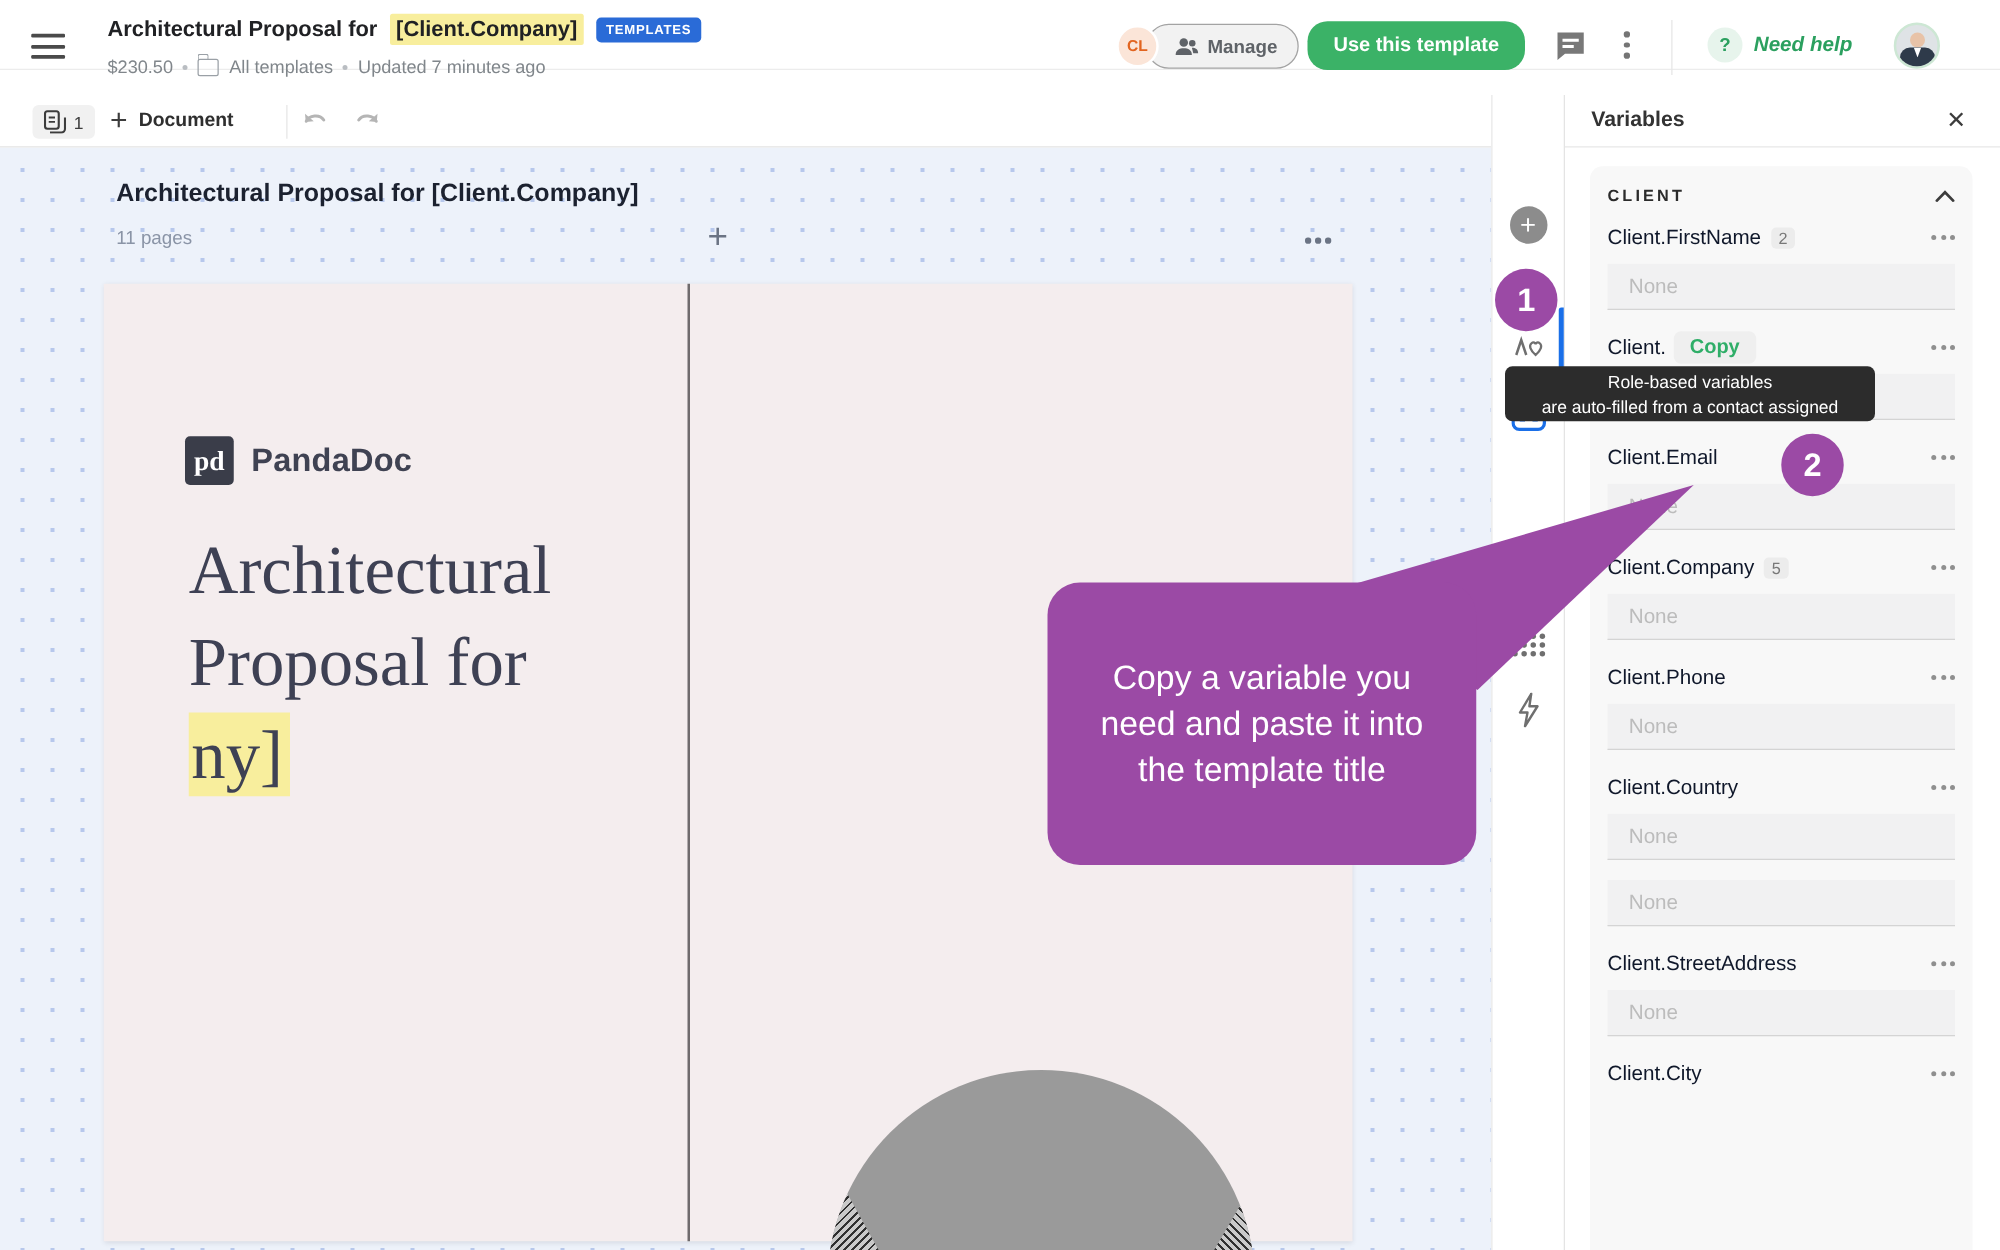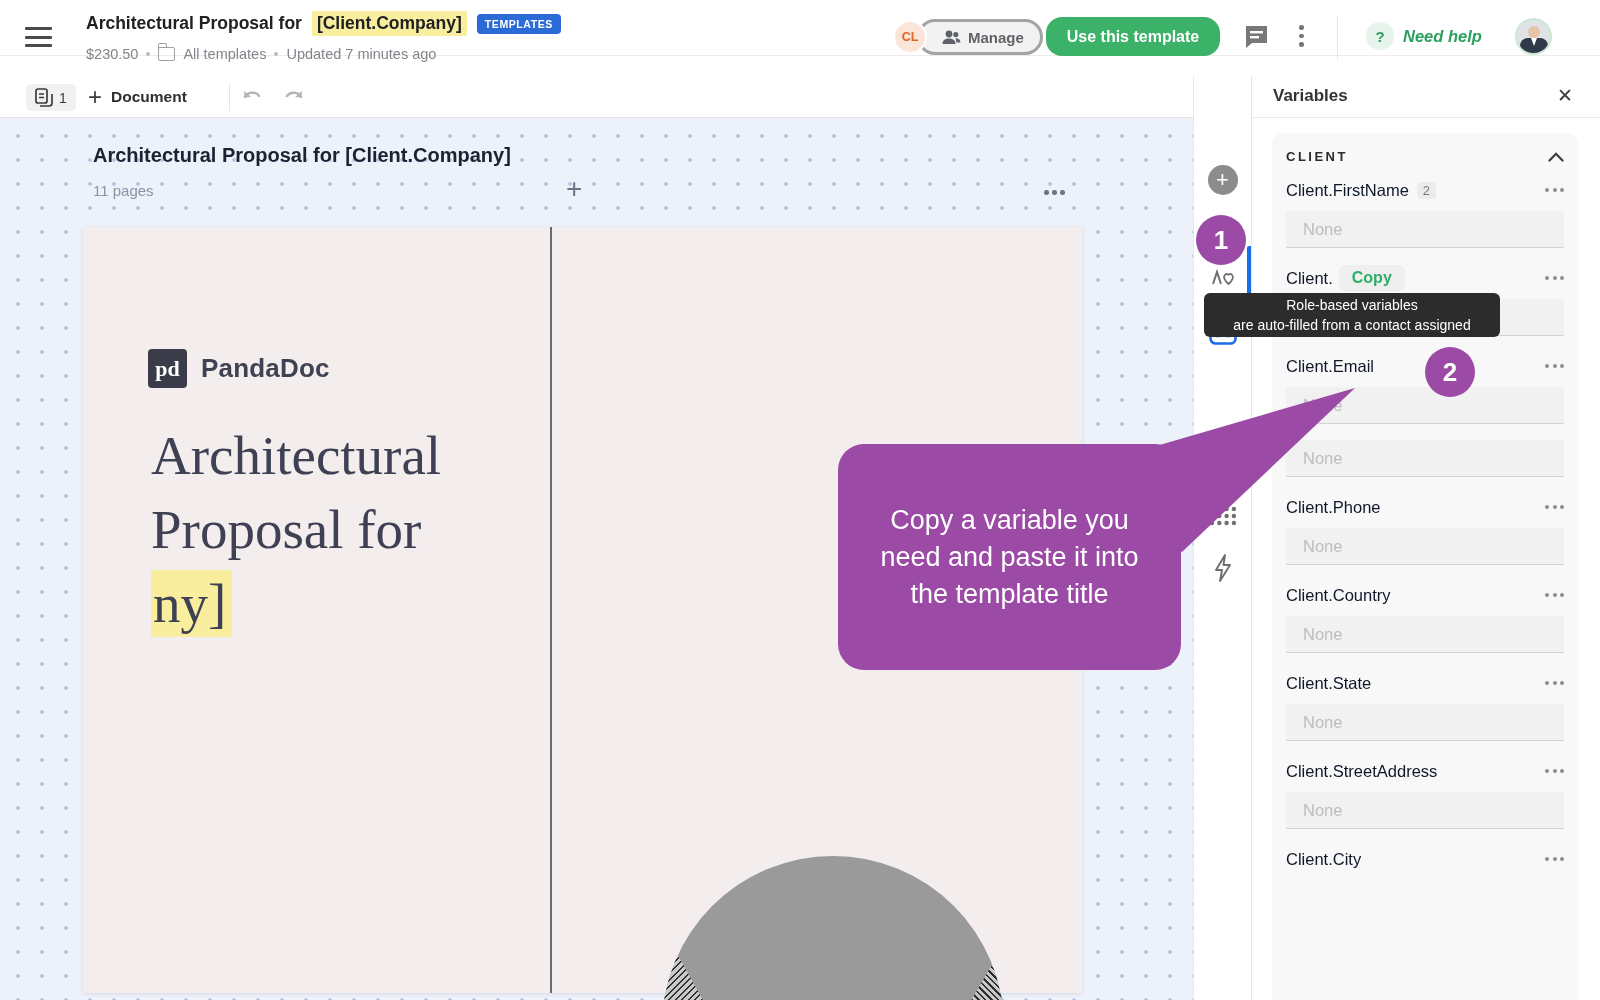--- a/index.html
+++ b/index.html
@@ -21,7 +21,7 @@
   .icon-folder:before { content:""; position:absolute; left:-1.6px; top:-5px; width:7px; height:4px; border:1.6px solid #9aa0a6; border-bottom:none; border-radius:2px 2px 0 0; }
 
   .cl-avatar { position:absolute; left:893px; top:20px; width:34px; height:34px; border-radius:50%; background:#fbe5d8; border:2px solid #fff; color:#e2641f; font-size:12.5px; font-weight:700; display:flex; align-items:center; justify-content:center; z-index:3; }
-  .manage-pill { position:absolute; left:917px; top:19px; height:36px; padding:0 16px 0 22px; background:#f2f2f2; border:3px solid #a3a3a3; border-radius:18px; display:flex; align-items:center; gap:7px; cursor:pointer; z-index:2; }
+  .manage-pill { position:absolute; left:917px; top:19px; height:36px; padding:0 16px 0 22px; background:#f2f2f2; border:1px solid #a3a3a3; border-radius:18px; display:flex; align-items:center; gap:7px; cursor:pointer; z-index:2; }
   .manage-pill span { font-size:15px; font-weight:700; color:#5f6368; }
   .use-template-btn { position:absolute; left:1046px; top:17px; width:174px; height:39px; background:#3bb267; border:none; border-radius:16px; color:#fff; font-size:16px; font-weight:700; font-family:"Liberation Sans",sans-serif; cursor:pointer; }
   .chat-btn { position:absolute; left:1243px; top:23px; width:27px; height:27px; cursor:pointer; }

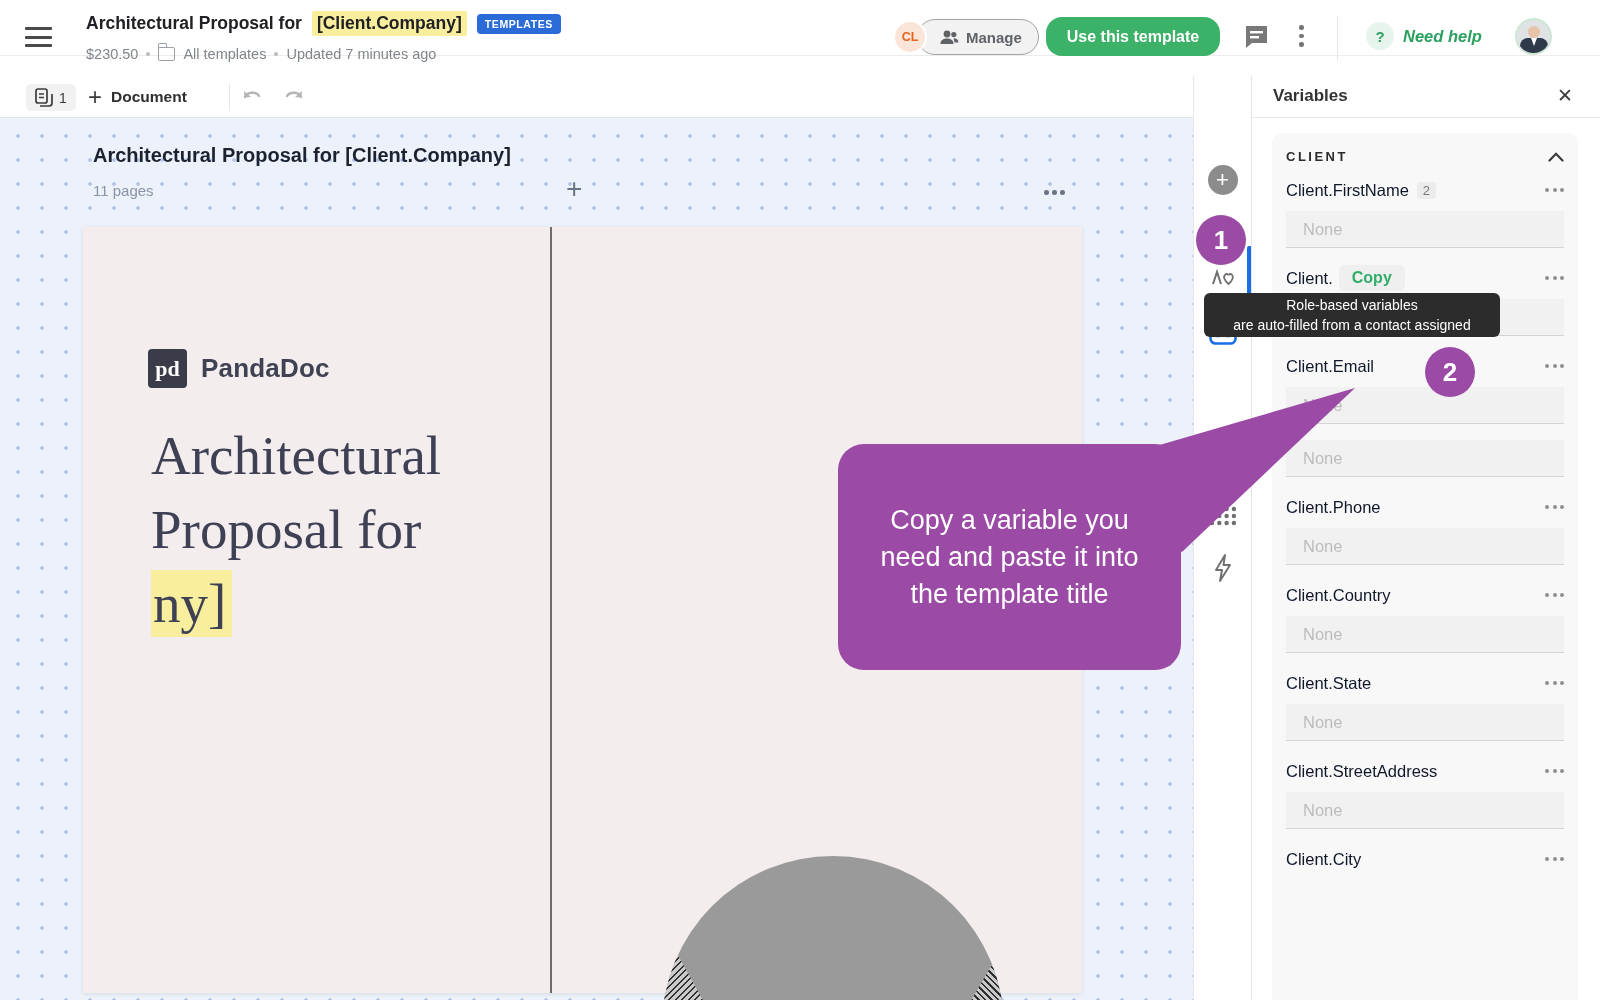--- a/index.html
+++ b/index.html
@@ -334,6 +334,15 @@
             <div class="var-input">None</div>
           </div>
           <div class="var-row">
+            <div class="var-head">
+              <span class="var-label">Client.Company</span>
+              <span class="var-badge">5</span>
+              <span class="kebab-h">
+                <i></i>
+                <i></i>
+                <i></i>
+              </span>
+            </div>
             <div class="var-input">None</div>
           </div>
           <div class="var-row">

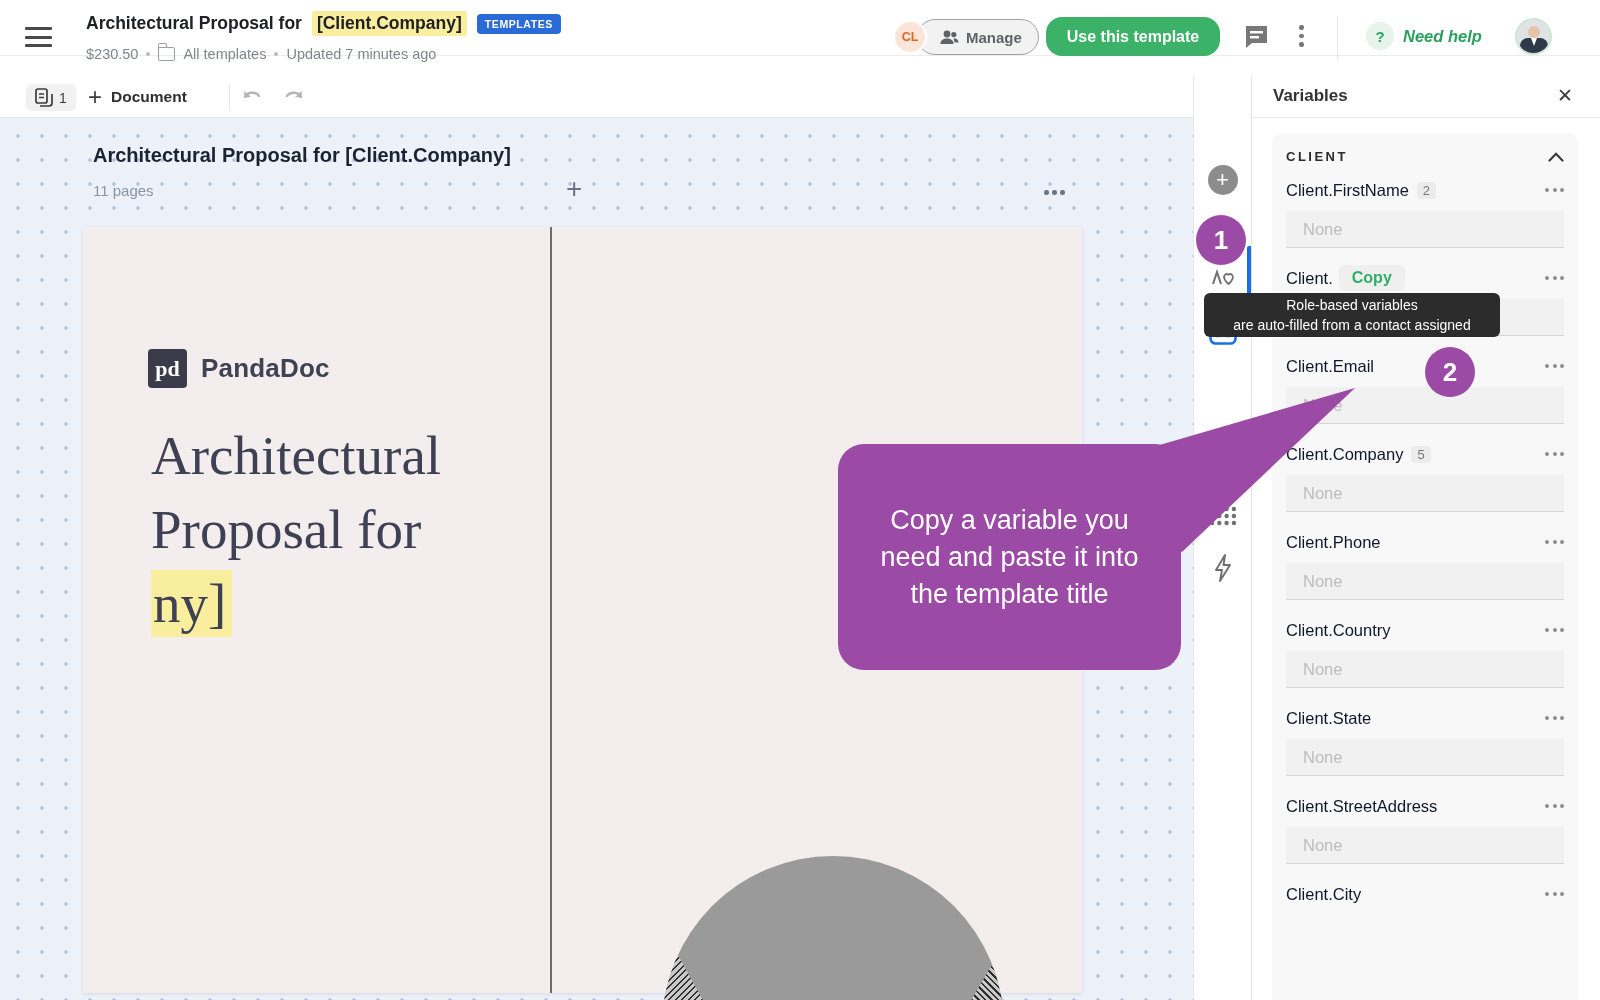--- a/index.html
+++ b/index.html
@@ -100,7 +100,7 @@
   
   .tooltip { position:absolute; left:1204px; top:293px; width:296px; height:44px; background:#2c2c2c; border-radius:6px; color:#fff; font-size:14px; line-height:20px; display:flex; flex-direction:column; align-items:center; justify-content:center; z-index:50; }
   .callout-tail { position:absolute; left:1040px; top:380px; z-index:40; pointer-events:none; }
-  .callout { position:absolute; left:838px; top:444px; width:343px; height:226px; background:#9b4aa5; border-radius:26px; display:flex; align-items:center; justify-content:flex-end; text-align:center; padding:0 32px; z-index:41; }
+  .callout { position:absolute; left:838px; top:466px; width:343px; height:226px; background:#9b4aa5; border-radius:26px; display:flex; align-items:center; justify-content:flex-end; text-align:center; padding:0 32px; z-index:41; }
   .callout p { color:#fff; font-size:27px; line-height:37px; font-weight:500; }
   .step-circle { position:absolute; width:50px; height:50px; border-radius:50%; background:#9b4aa5; color:#fff; font-size:26px; font-weight:700; display:flex; align-items:center; justify-content:center; z-index:45; }
   .step-1 { left:1196px; top:215px; }

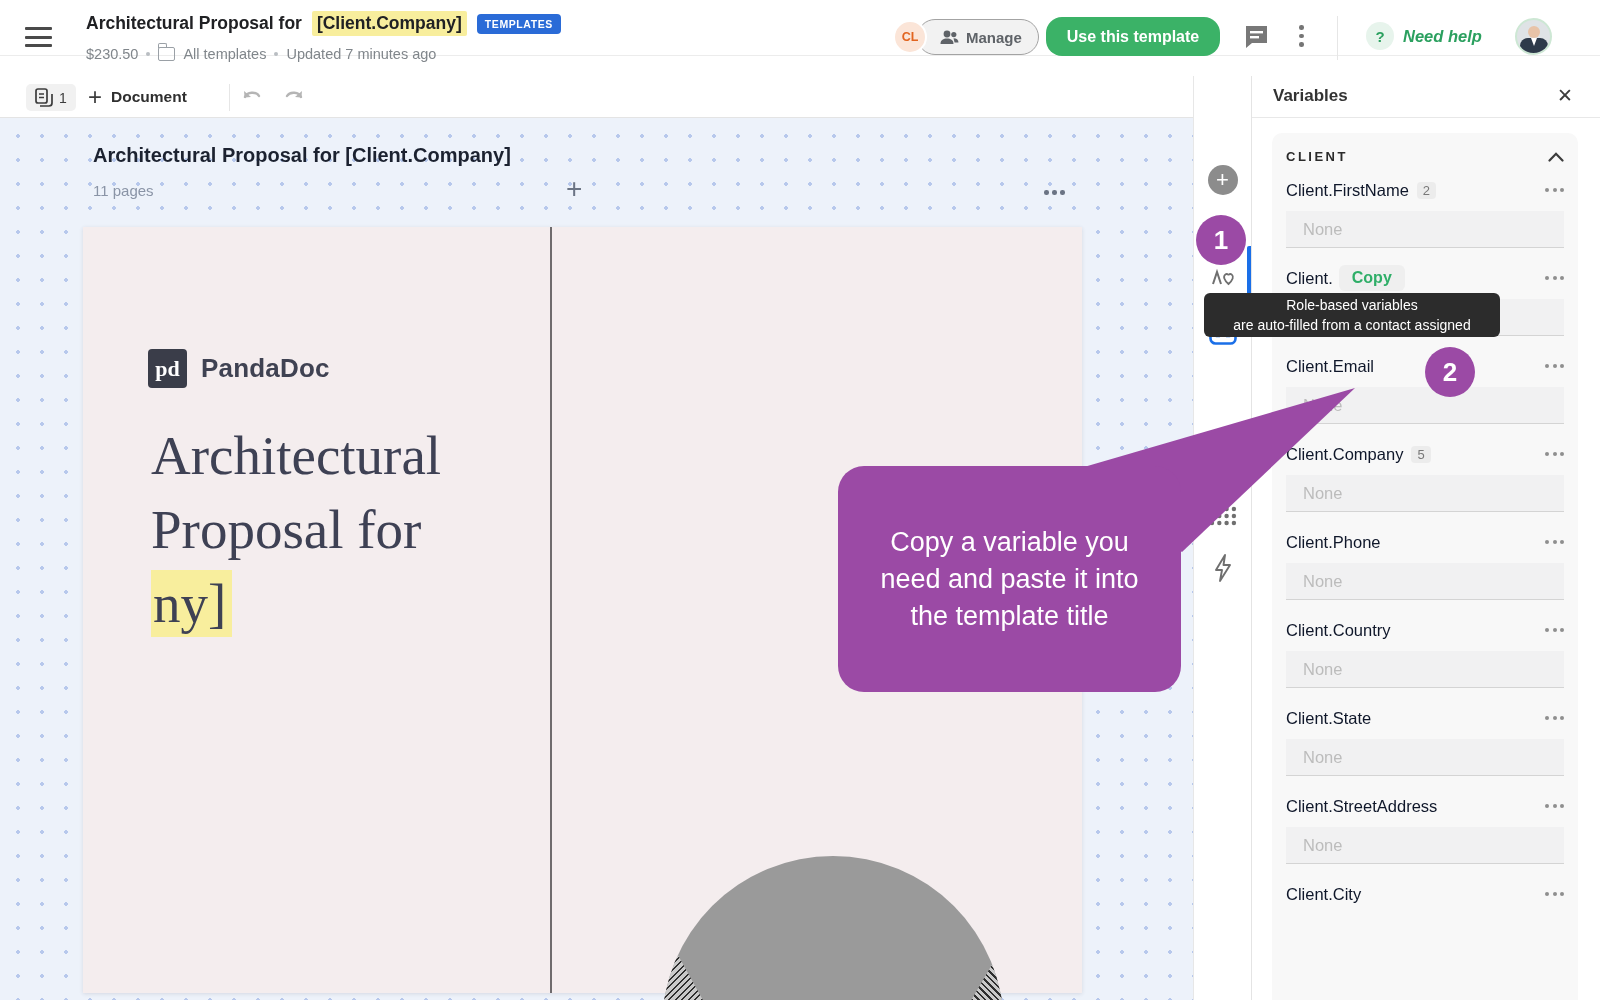--- a/index.html
+++ b/index.html
@@ -368,14 +368,6 @@
             <div class="var-input">None</div>
           </div>
           <div class="var-row">
-            <div class="var-head">
-              <span class="var-label">Client.State</span>
-              <span class="kebab-h">
-                <i></i>
-                <i></i>
-                <i></i>
-              </span>
-            </div>
             <div class="var-input">None</div>
           </div>
           <div class="var-row">

